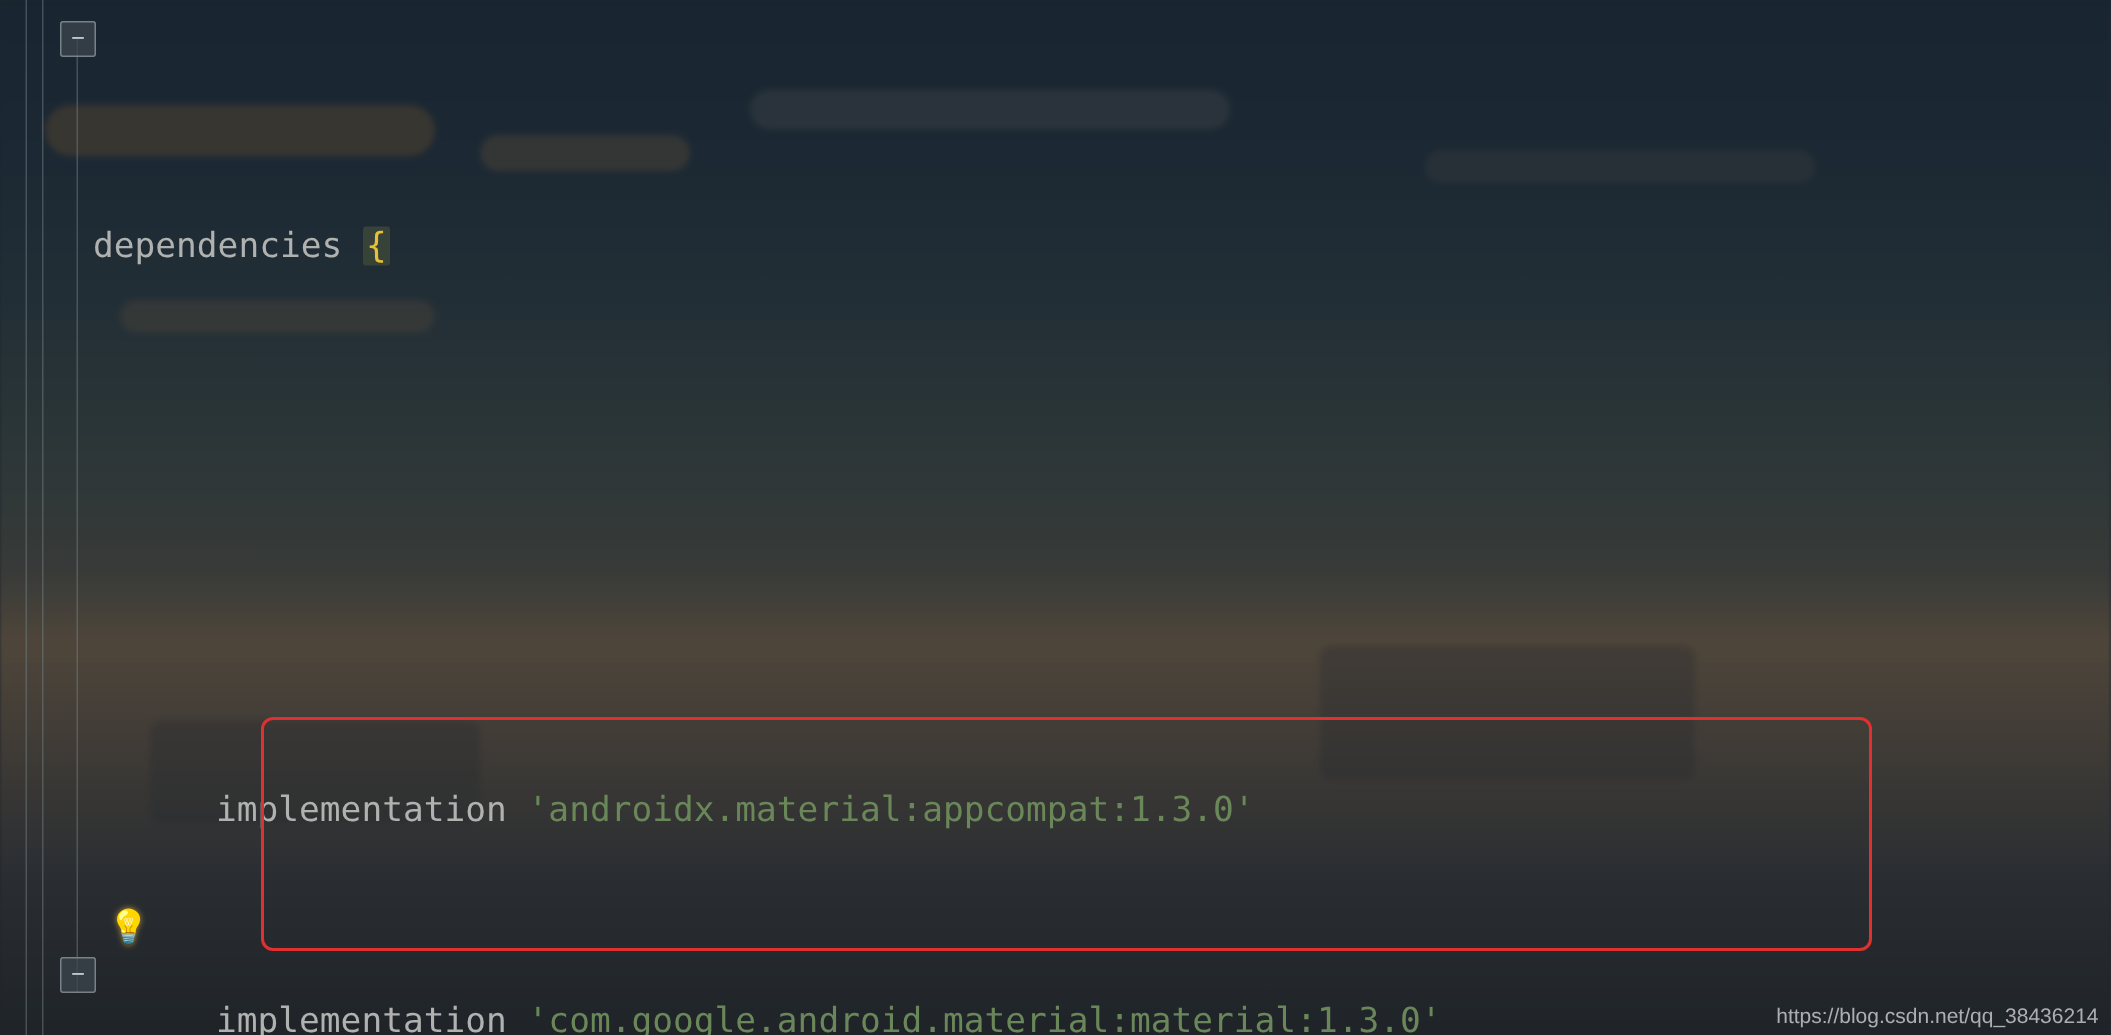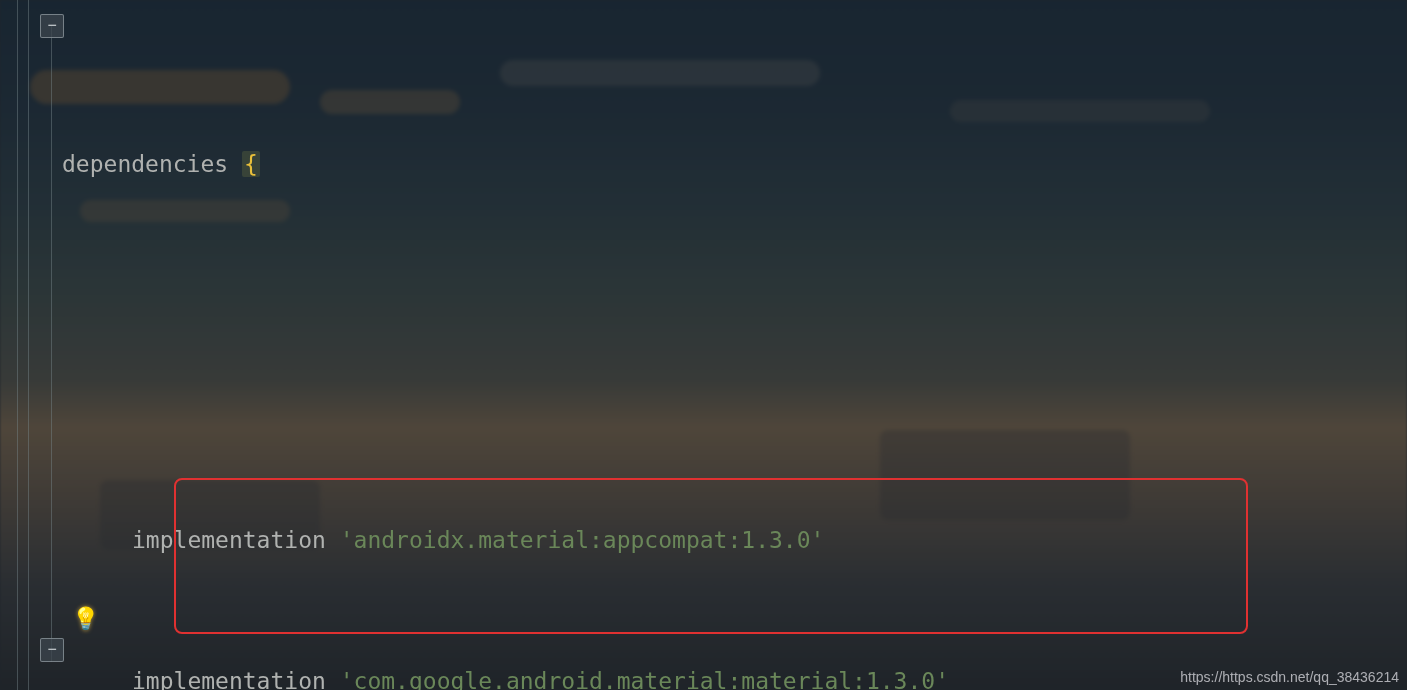--- a/index.html
+++ b/index.html
@@ -112,7 +112,7 @@
   .indent0 { padding-left: 0; }
   .indent1 { padding-left: 70px; }          
   .ident  { color: #b0b2b0; }
-  .call   { color: #b0b2b0; }
+  .call   { color: #b0b2b0; margin-left: 12px; }
   .str    { color: #6a8759; }
   .brace  { color: #e8bf3a; background: rgba(80,90,60,0.5); border-radius:2px; padding:0 2px;}
 

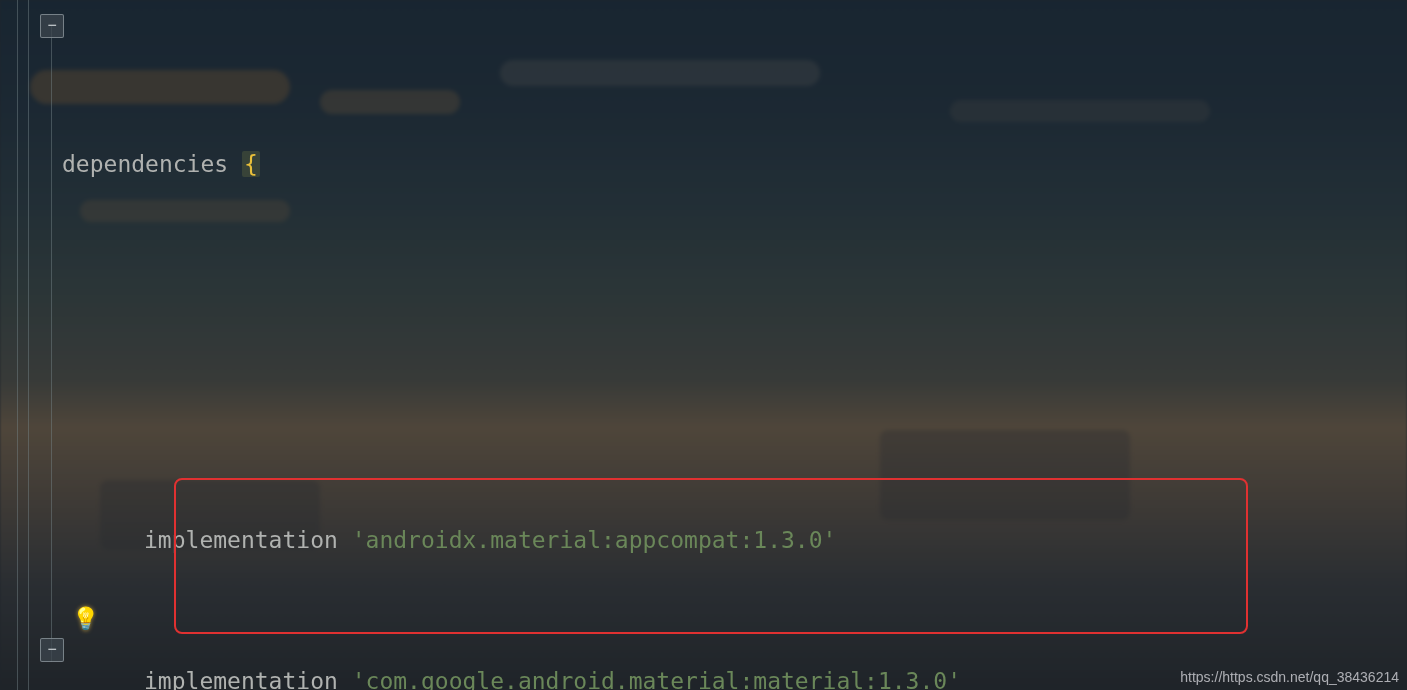--- a/index.html
+++ b/index.html
@@ -190,6 +190,6 @@
   </div>
 </div>
 
-<div class="watermark">https://https.csdn.net/qq_38436214</div>
+<div class="watermark">https://blog.csdn.net/qq_38436214</div>
 
 </body></html>

